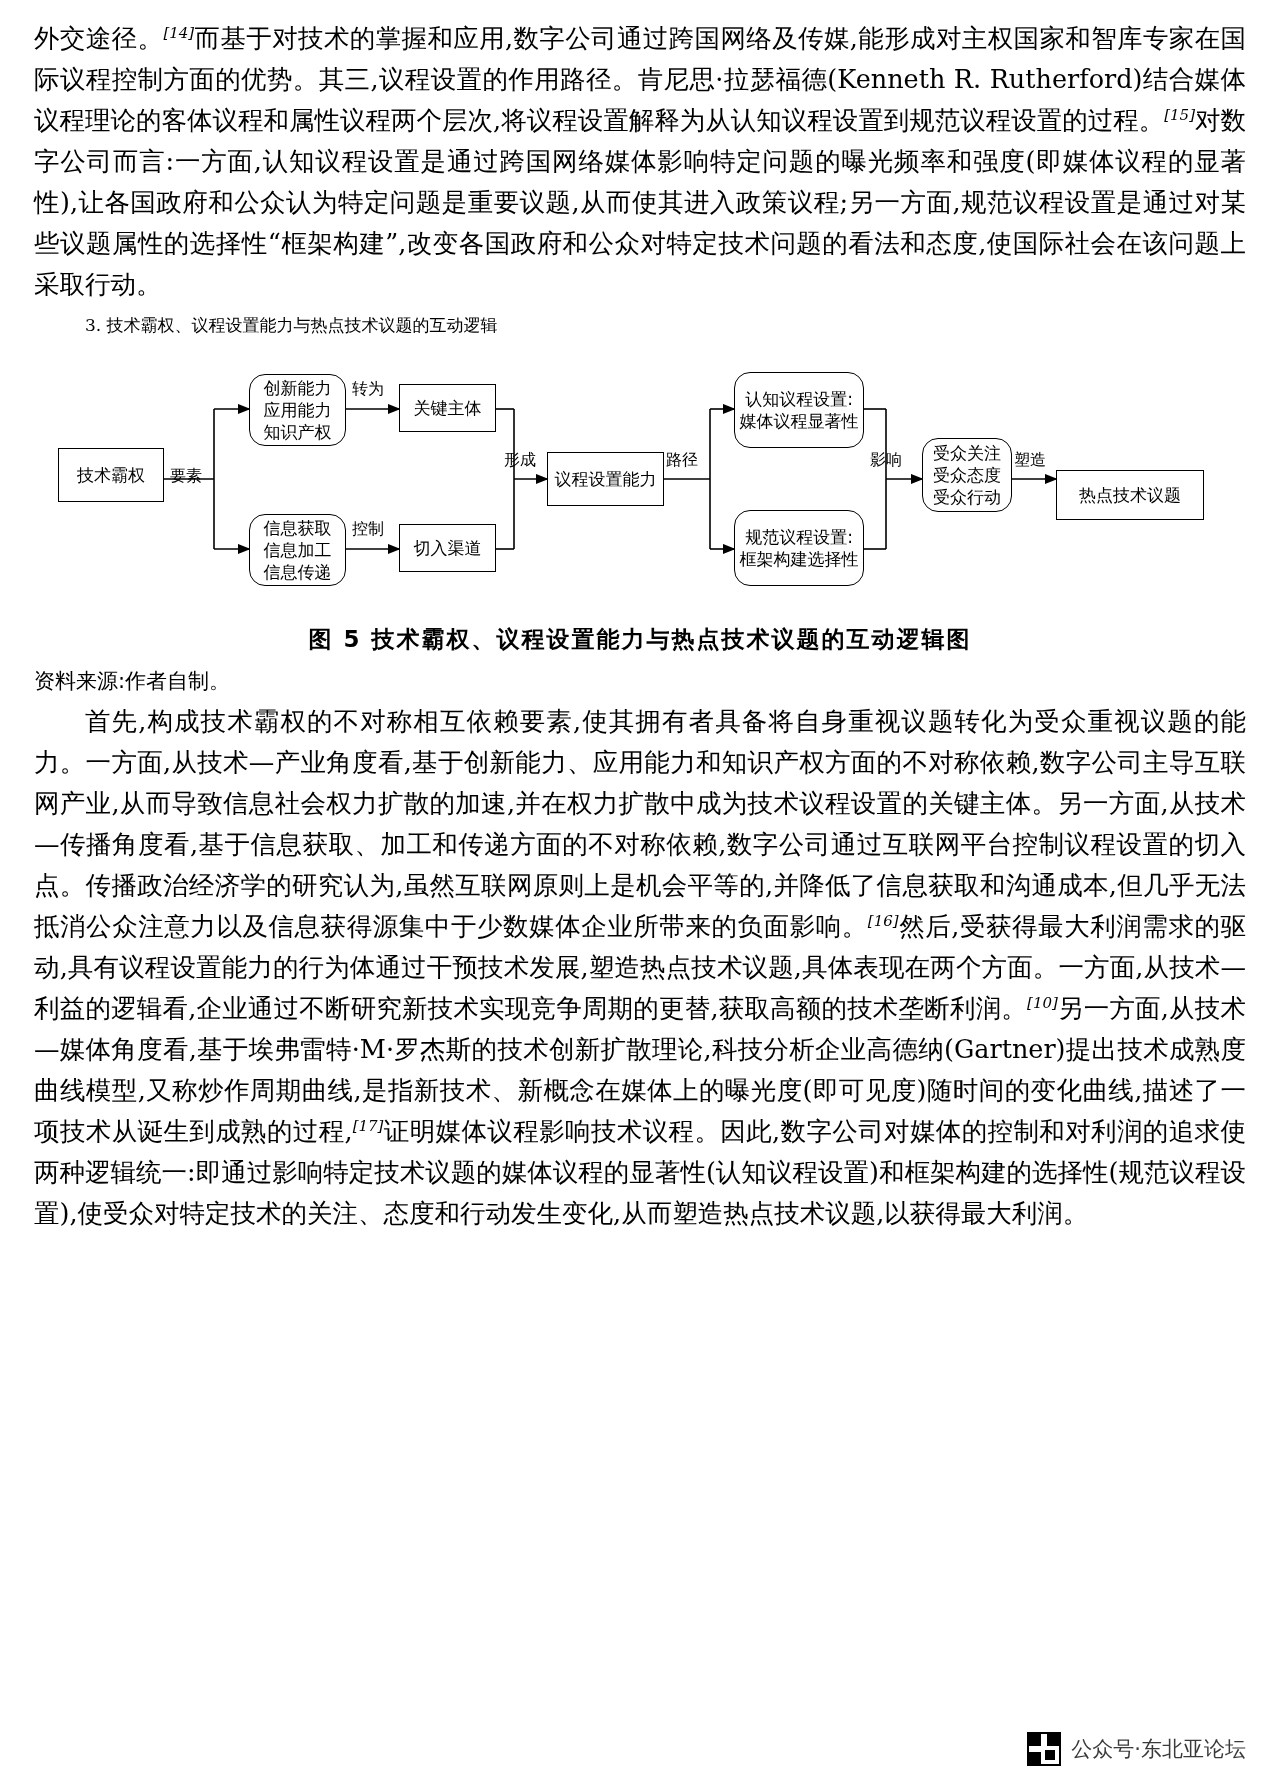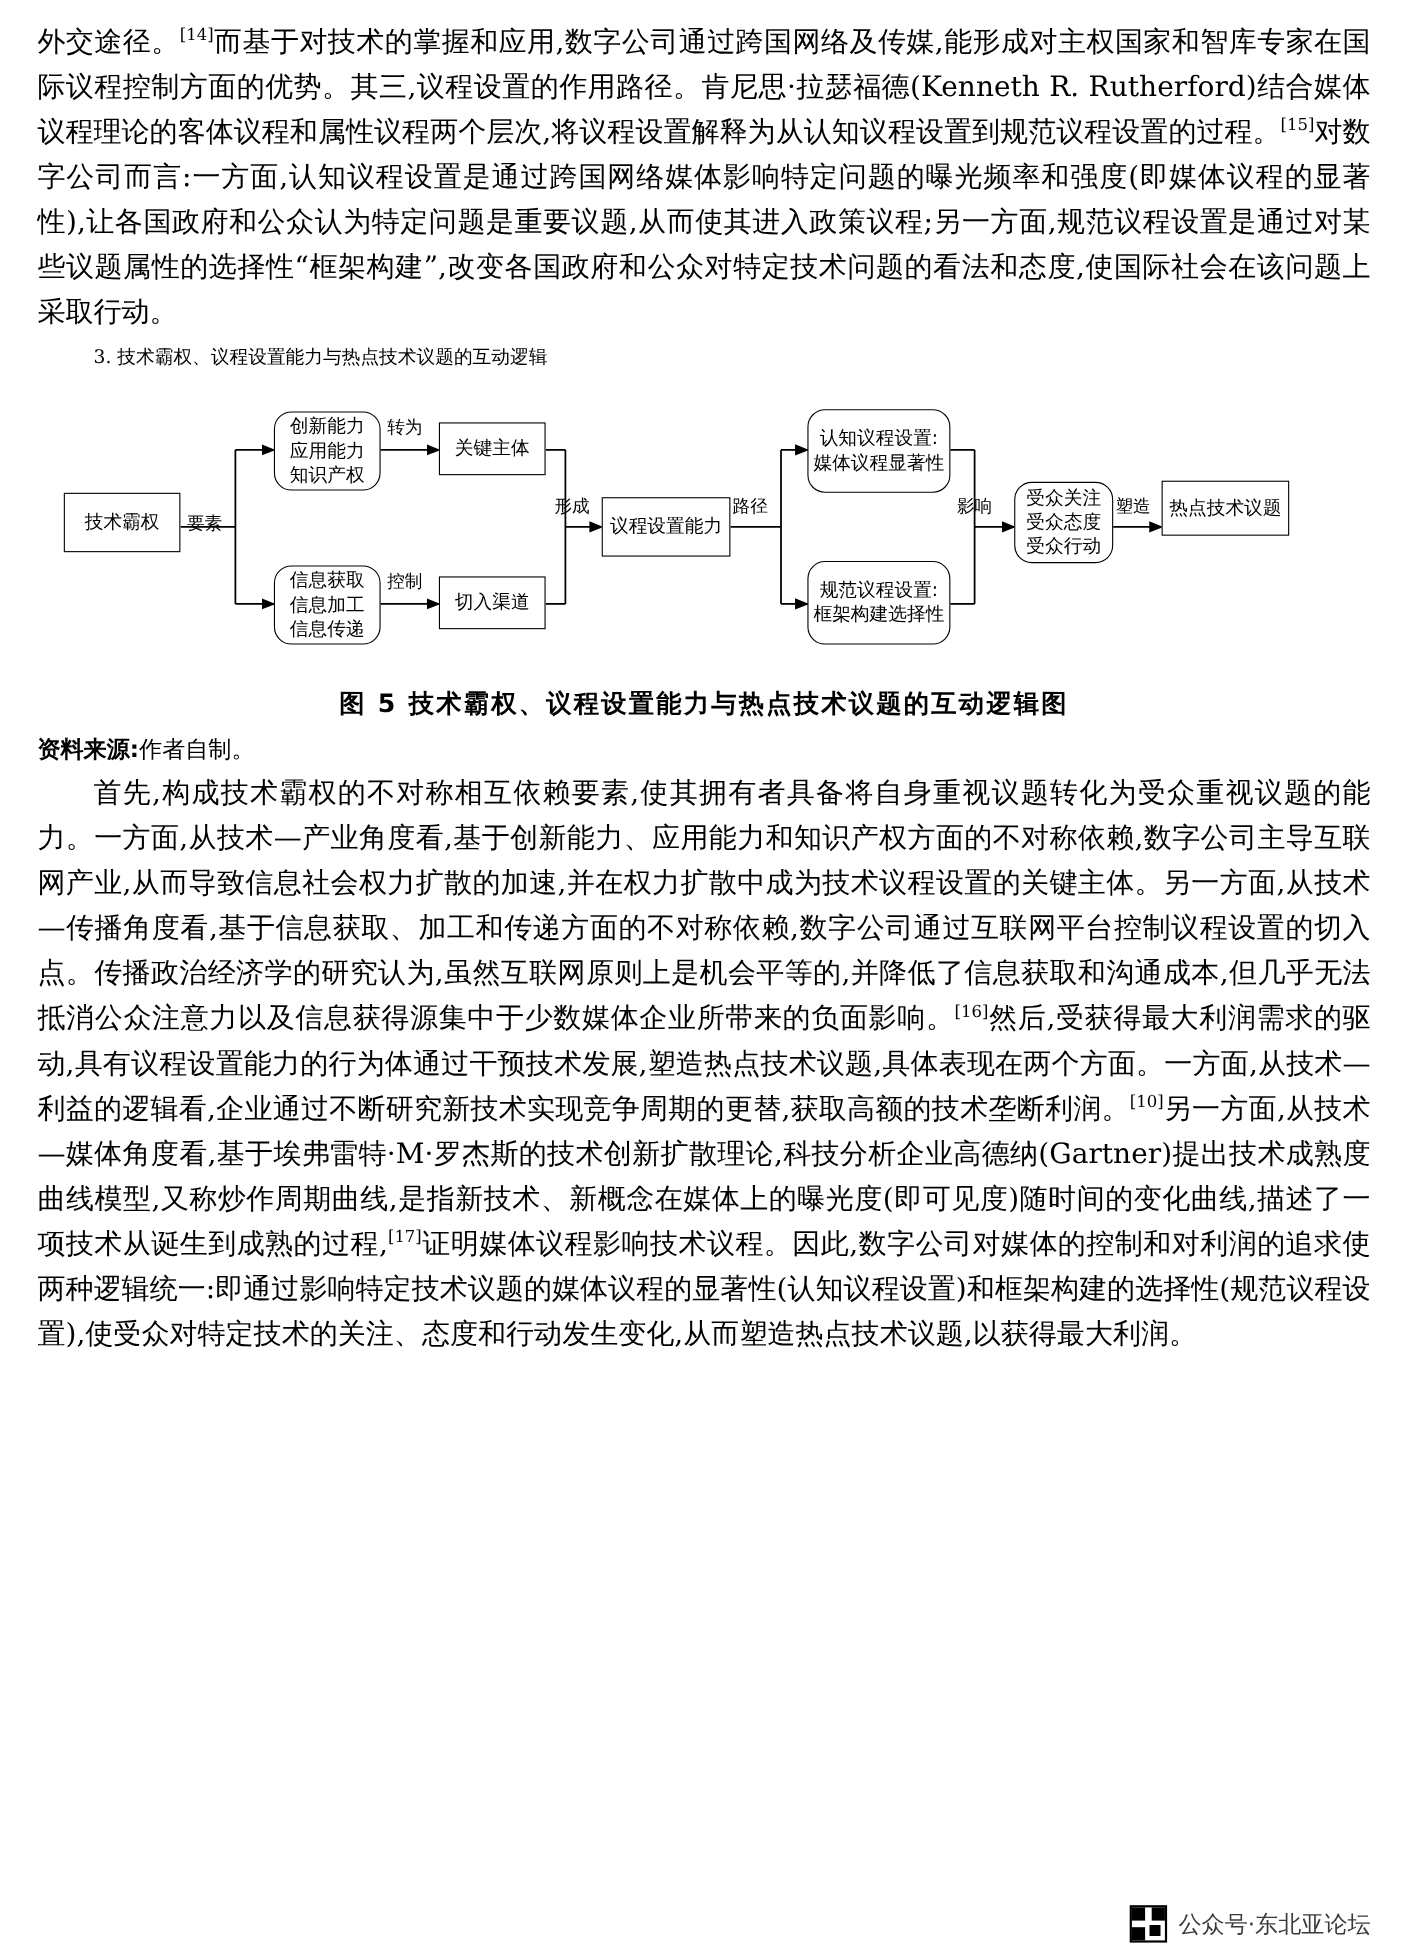--- a/index.html
+++ b/index.html
@@ -36,6 +36,7 @@
     font-size: 15px;
     vertical-align: super;
     line-height: 0;
+    font-style: italic;
   }
   .heading {
     font-size: 17px;

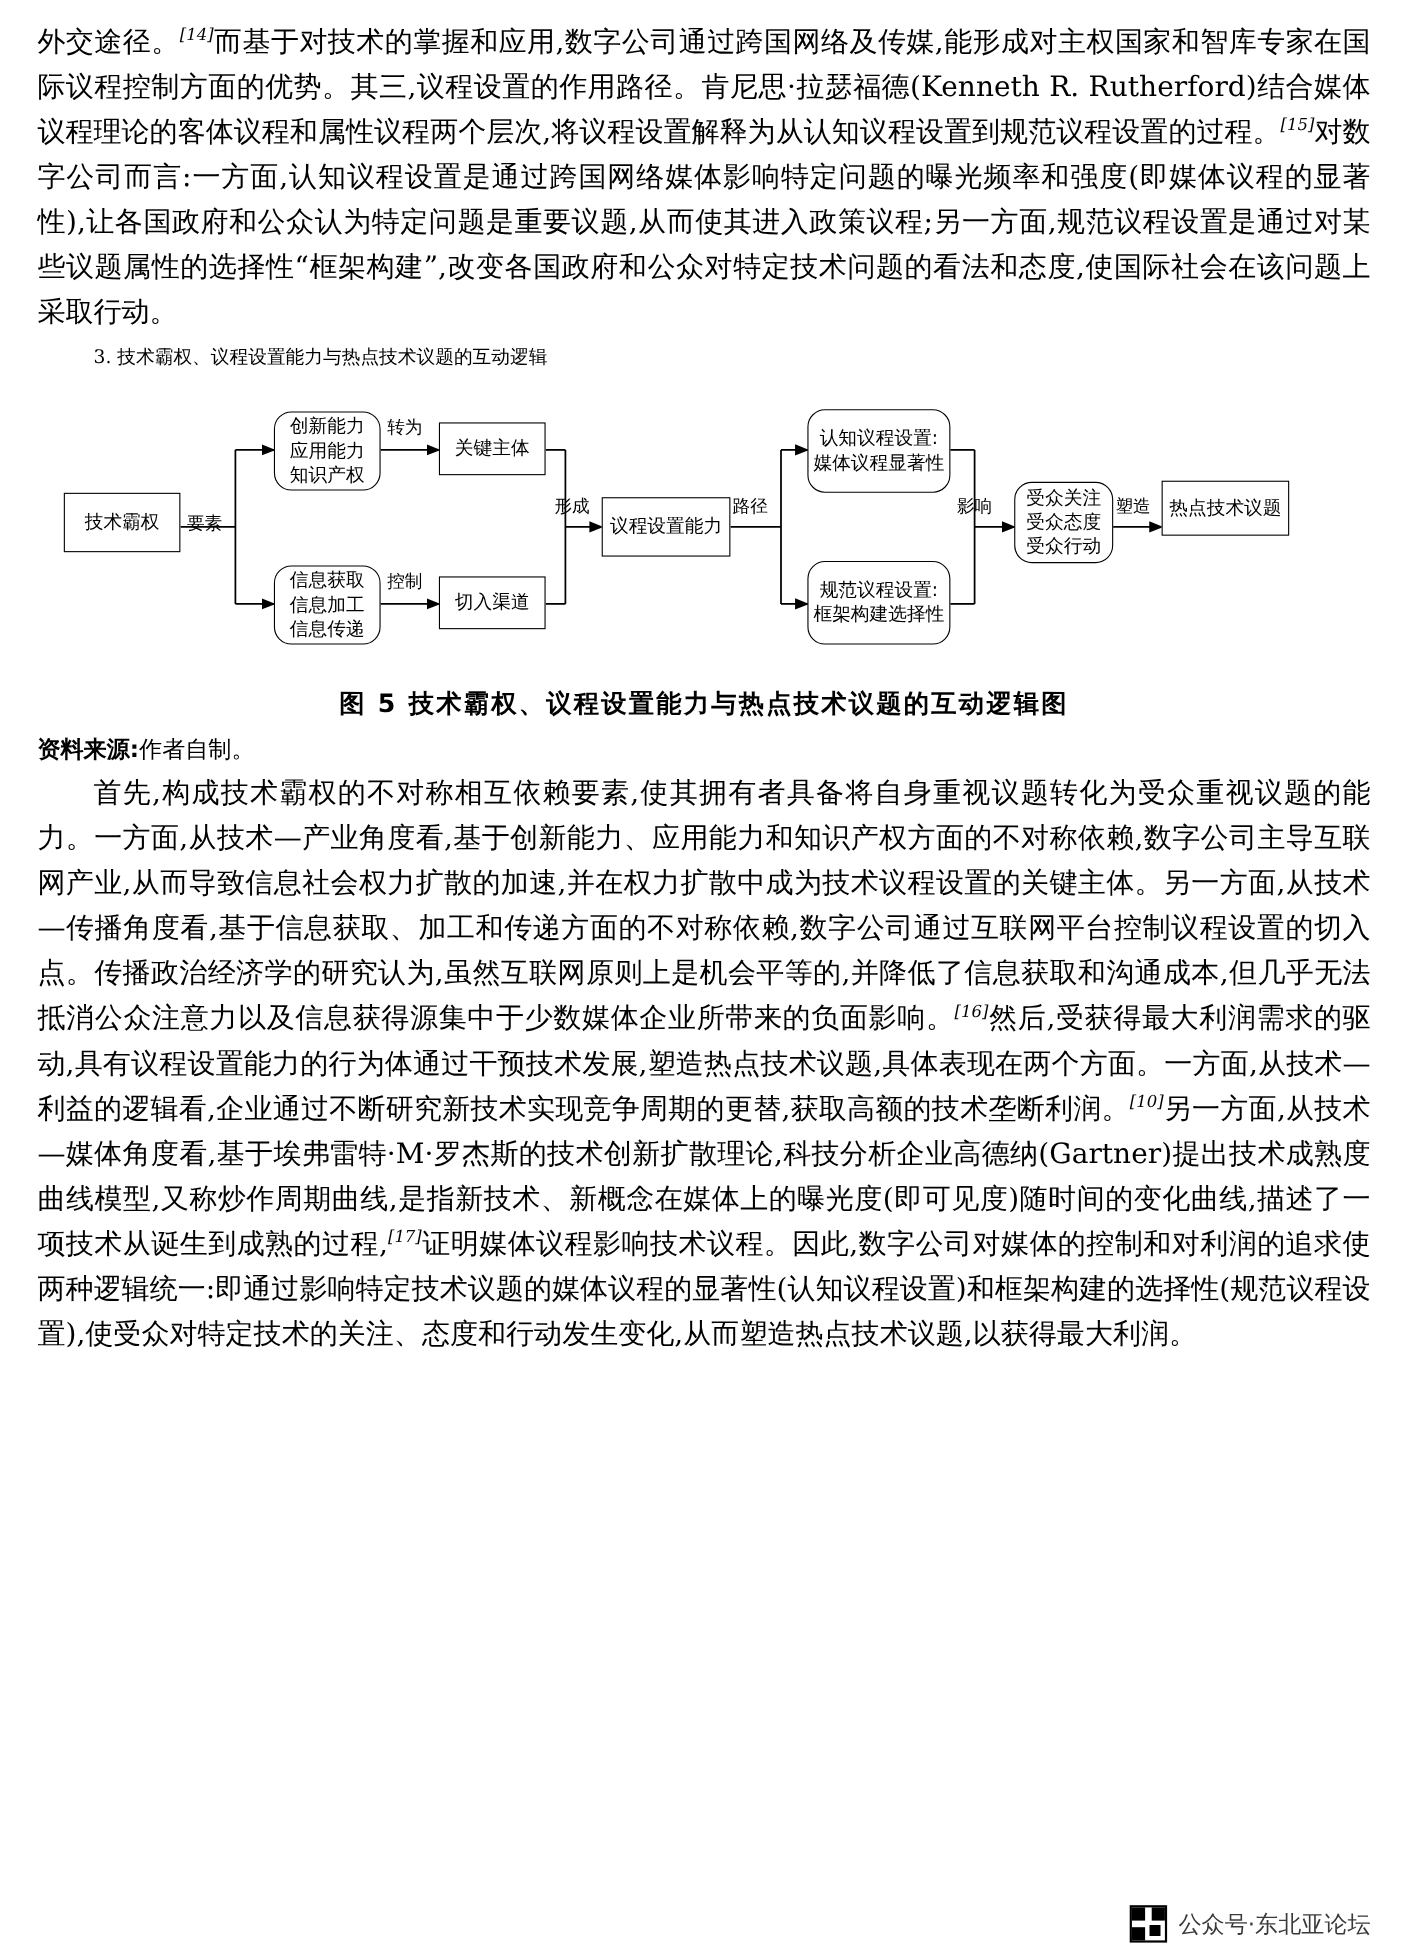--- a/index.html
+++ b/index.html
@@ -200,7 +200,7 @@
 受众态度
 受众行动</div>
 
-    <div class="node" style="left:1022px; top:63px; width:116px; height:50px;">热点技术议题</div>
+    <div class="node" style="left:1022px; top:96px; width:148px; height:50px;">热点技术议题</div>
 
     <div class="edge-label" style="left:136px; top:92px;">要素</div>
     <div class="edge-label" style="left:318px; top:5px;">转为</div>

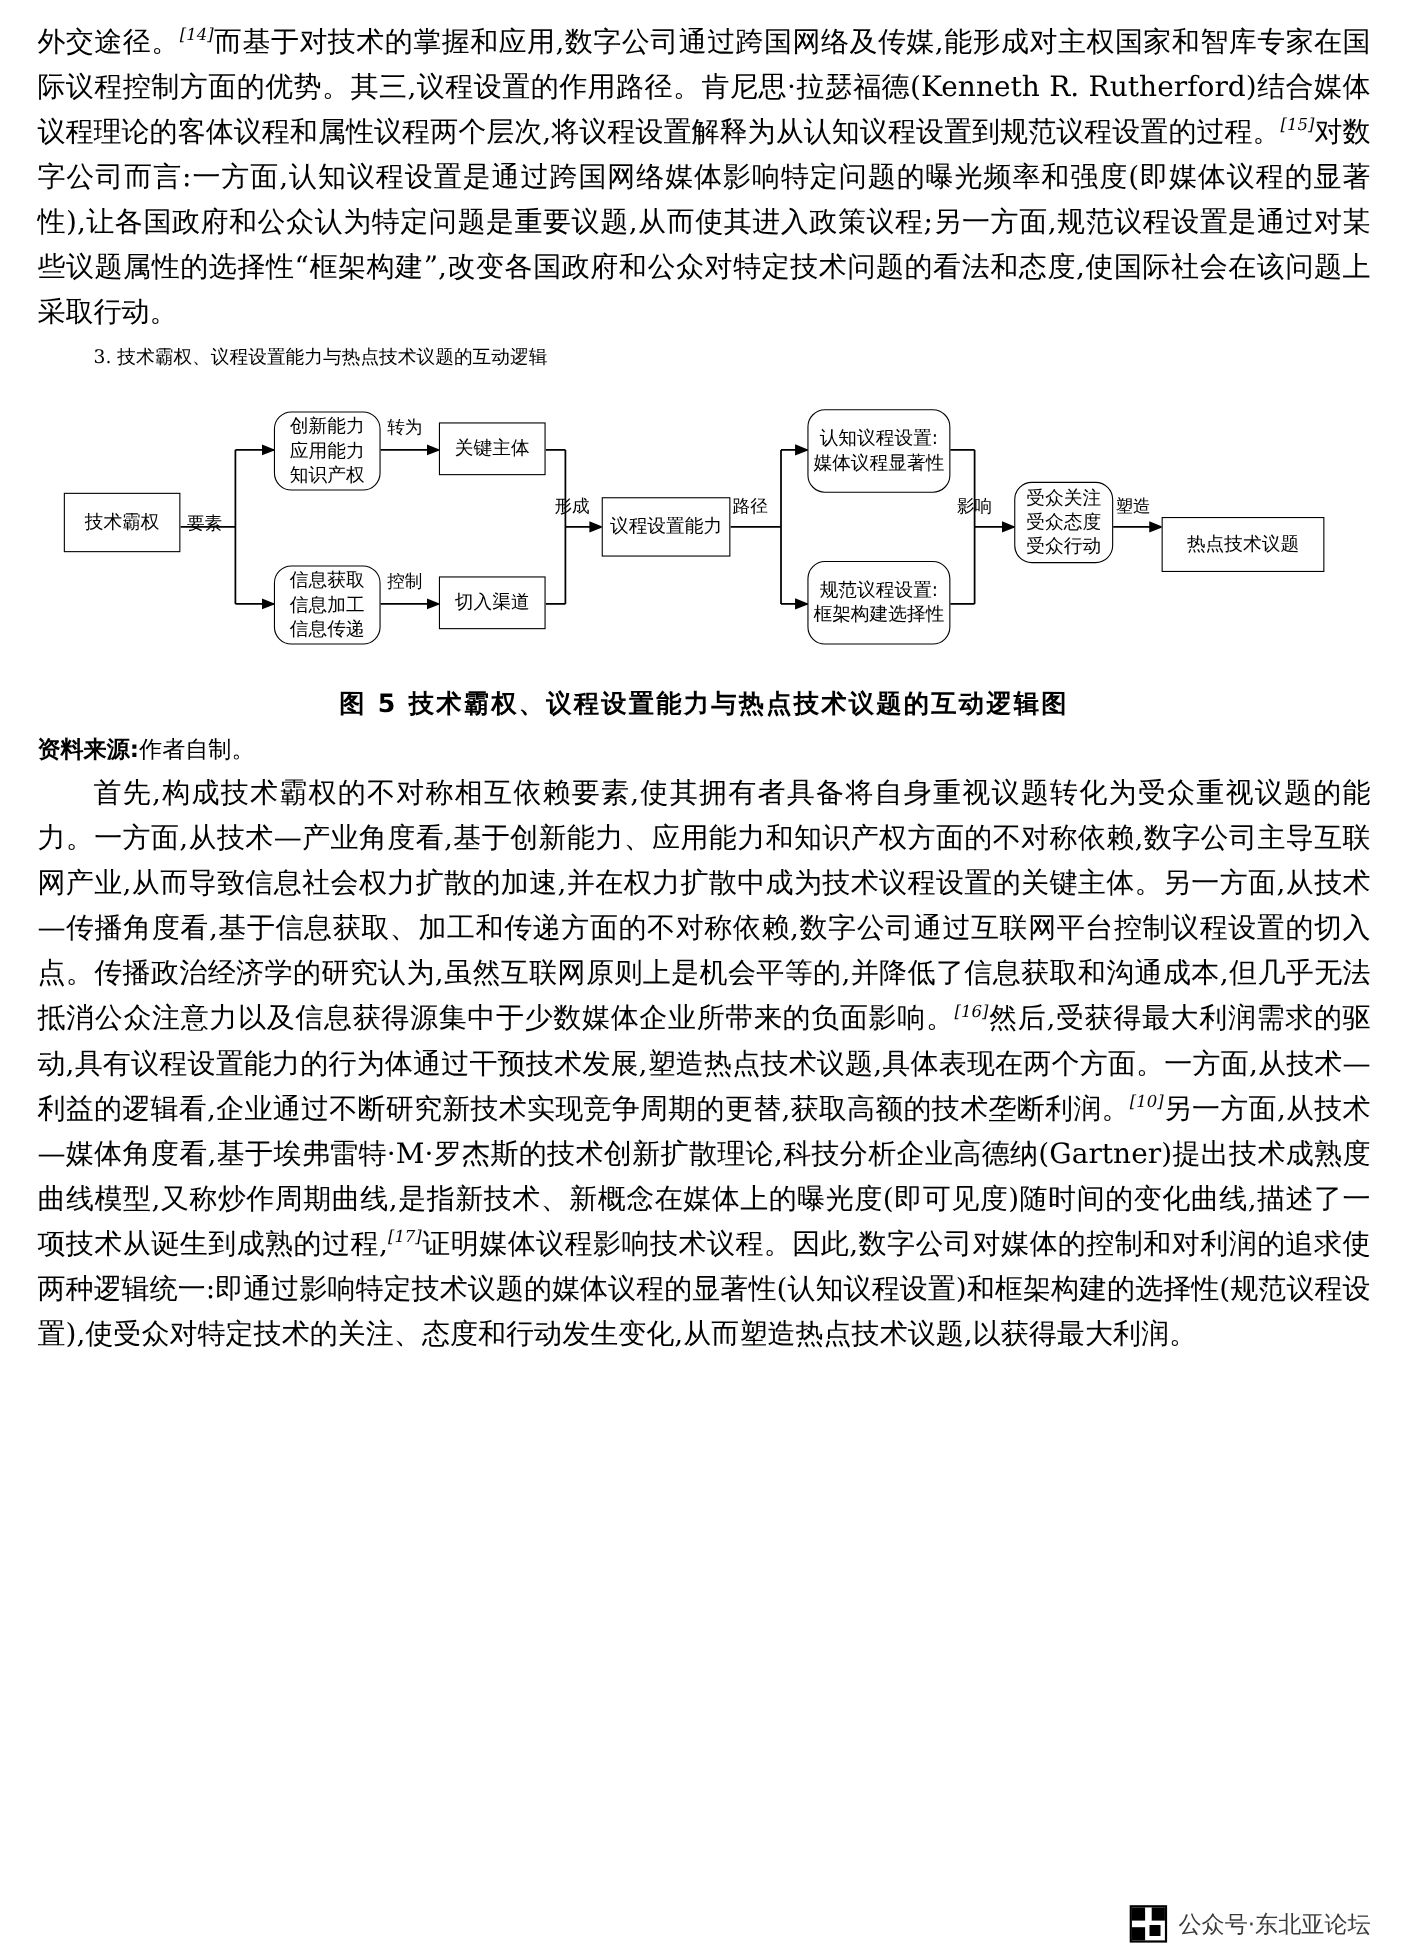--- a/index.html
+++ b/index.html
@@ -64,7 +64,7 @@
     margin: 0 0 6px 0;
     font-family: "DejaVu Sans", "Liberation Sans", sans-serif;
   }
-  .fig-source b { font-weight: bold; }
+  .fig-source b { font-weight: normal; }
 
   .node {
     position: absolute;

